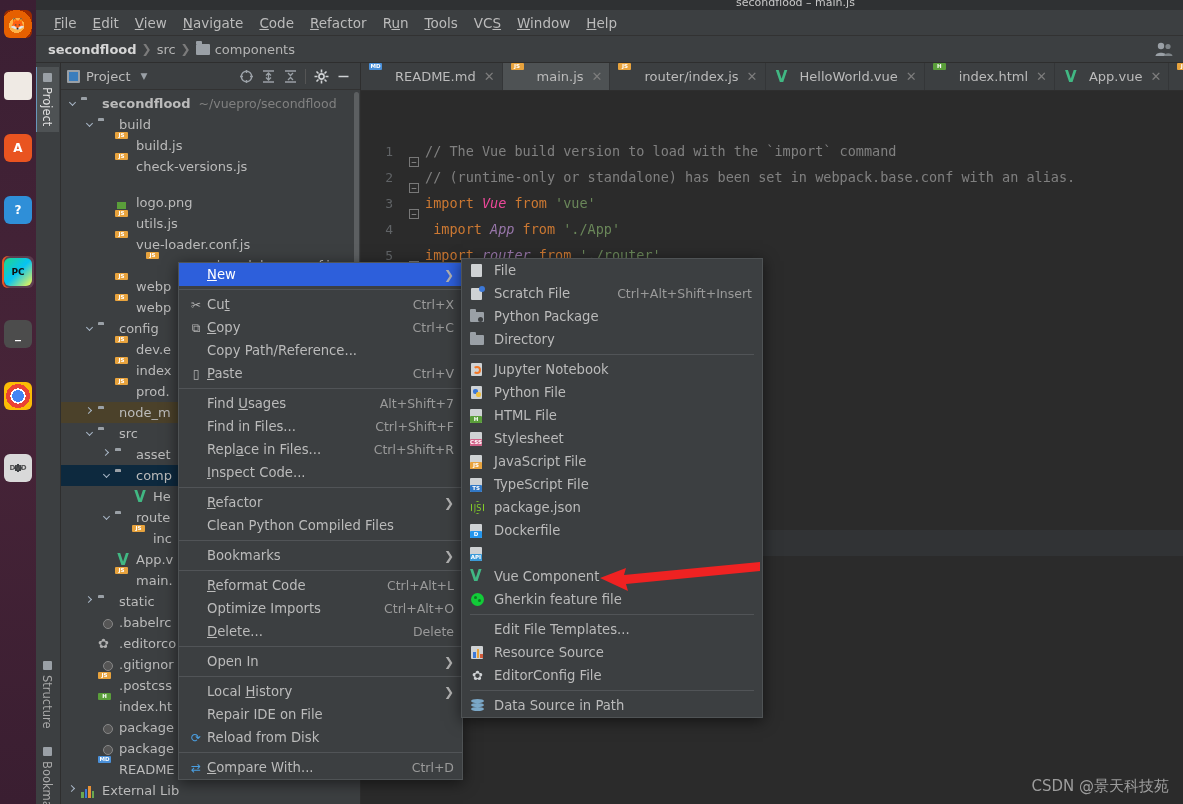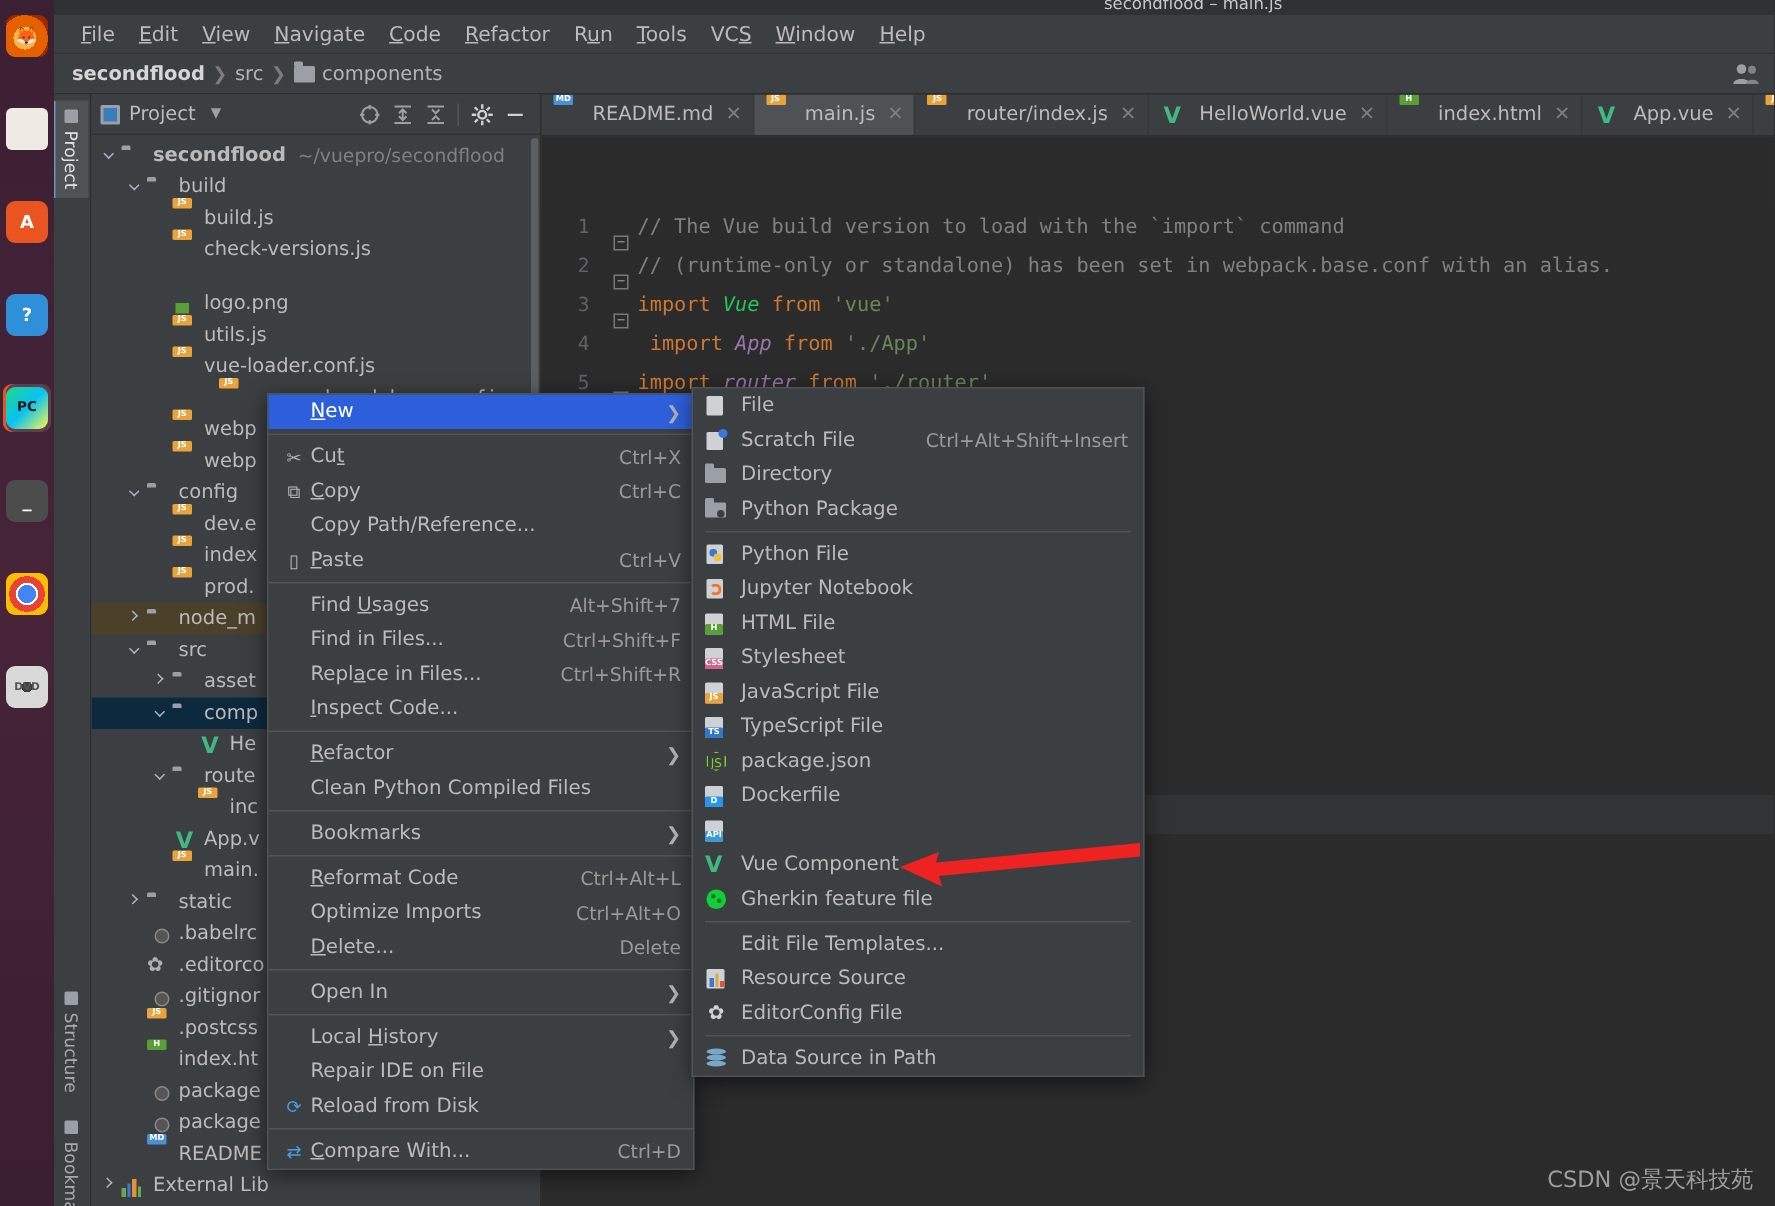--- a/index.html
+++ b/index.html
@@ -109,7 +109,7 @@
          color:#9a9a9a; font-size:9px; line-height:8px; text-align:center;}
   .gline{ position:absolute; left:11px; top:0; bottom:0; width:1px; background:#555;}
   .cm{ color:#808080; } .kw{ color:#cc7832; }
-  .cls{ color:#22c55e; font-style:italic; } .str{ color:#6a8759; }
+  .cls{ color:#ec4899; font-style:italic; } .str{ color:#6a8759; }
   .vio{ color:#9876aa; font-style:italic;}
   #editor-band{ position:absolute; left:0; right:0; top:392px; height:26px; background:#313335;}
 

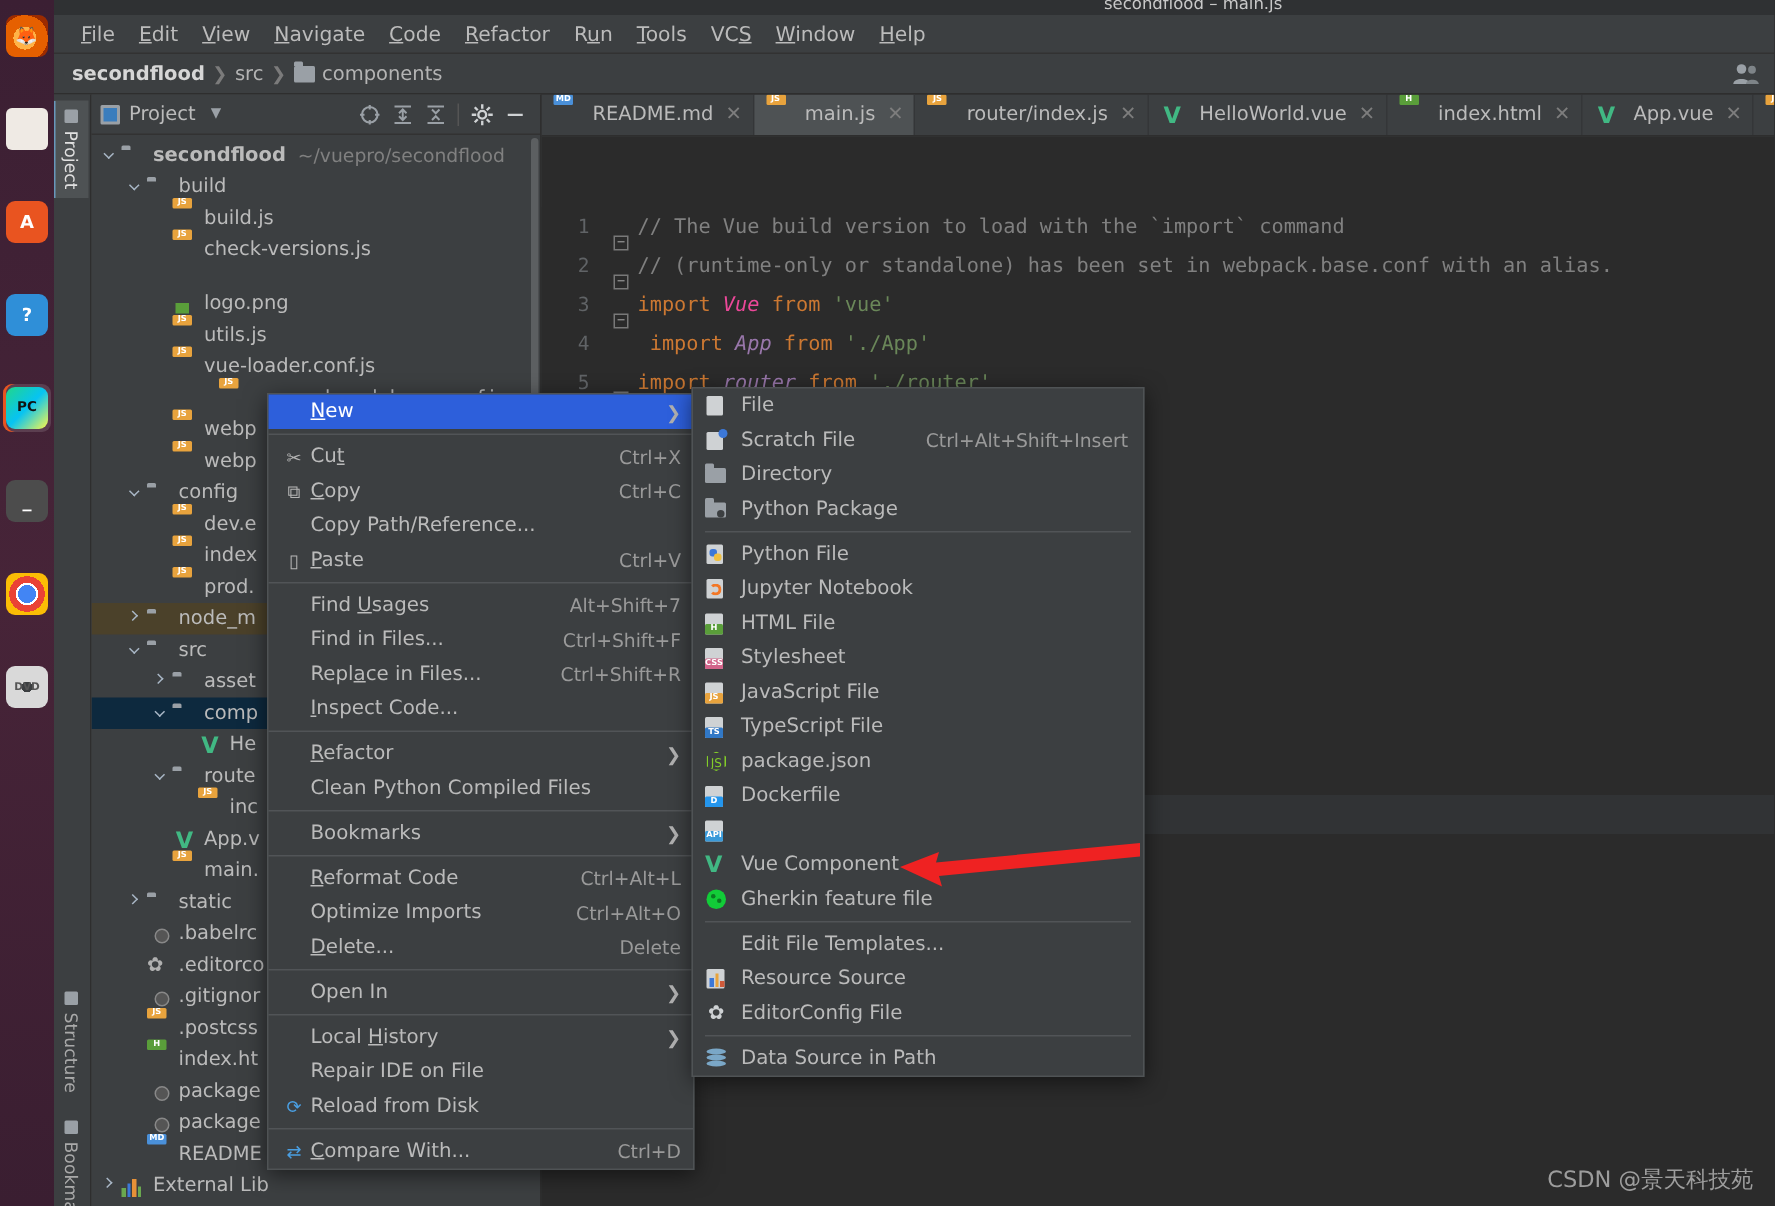--- a/index.html
+++ b/index.html
@@ -701,19 +701,19 @@
         <span style="display: inline-block; width: 15px; height: 15px; position: relative;">
           <span style="position:absolute;left:0;top:3px;width:14px;height:10px;background:#9aa0a6;border-radius:1px"></span>
           <span style="position:absolute;left:0;top:0px;width:6px;height:4px;background:#9aa0a6;border-radius:1px 1px 0 0"></span>
-        </span>
-      </span>
-      <span class="slab">Directory</span>
+          <span style="position:absolute;right:2px;bottom:2px;width:5px;height:5px;background:#3c3f41;border-radius:50%"></span>
+        </span>
+      </span>
+      <span class="slab">Python Package</span>
     </div>
     <div class="si">
       <span class="sic">
         <span style="display: inline-block; width: 15px; height: 15px; position: relative;">
           <span style="position:absolute;left:0;top:3px;width:14px;height:10px;background:#9aa0a6;border-radius:1px"></span>
           <span style="position:absolute;left:0;top:0px;width:6px;height:4px;background:#9aa0a6;border-radius:1px 1px 0 0"></span>
-          <span style="position:absolute;right:2px;bottom:2px;width:5px;height:5px;background:#3c3f41;border-radius:50%"></span>
-        </span>
-      </span>
-      <span class="slab">Python Package</span>
+        </span>
+      </span>
+      <span class="slab">Directory</span>
     </div>
     <div class="ssep"></div>
     <div class="si">

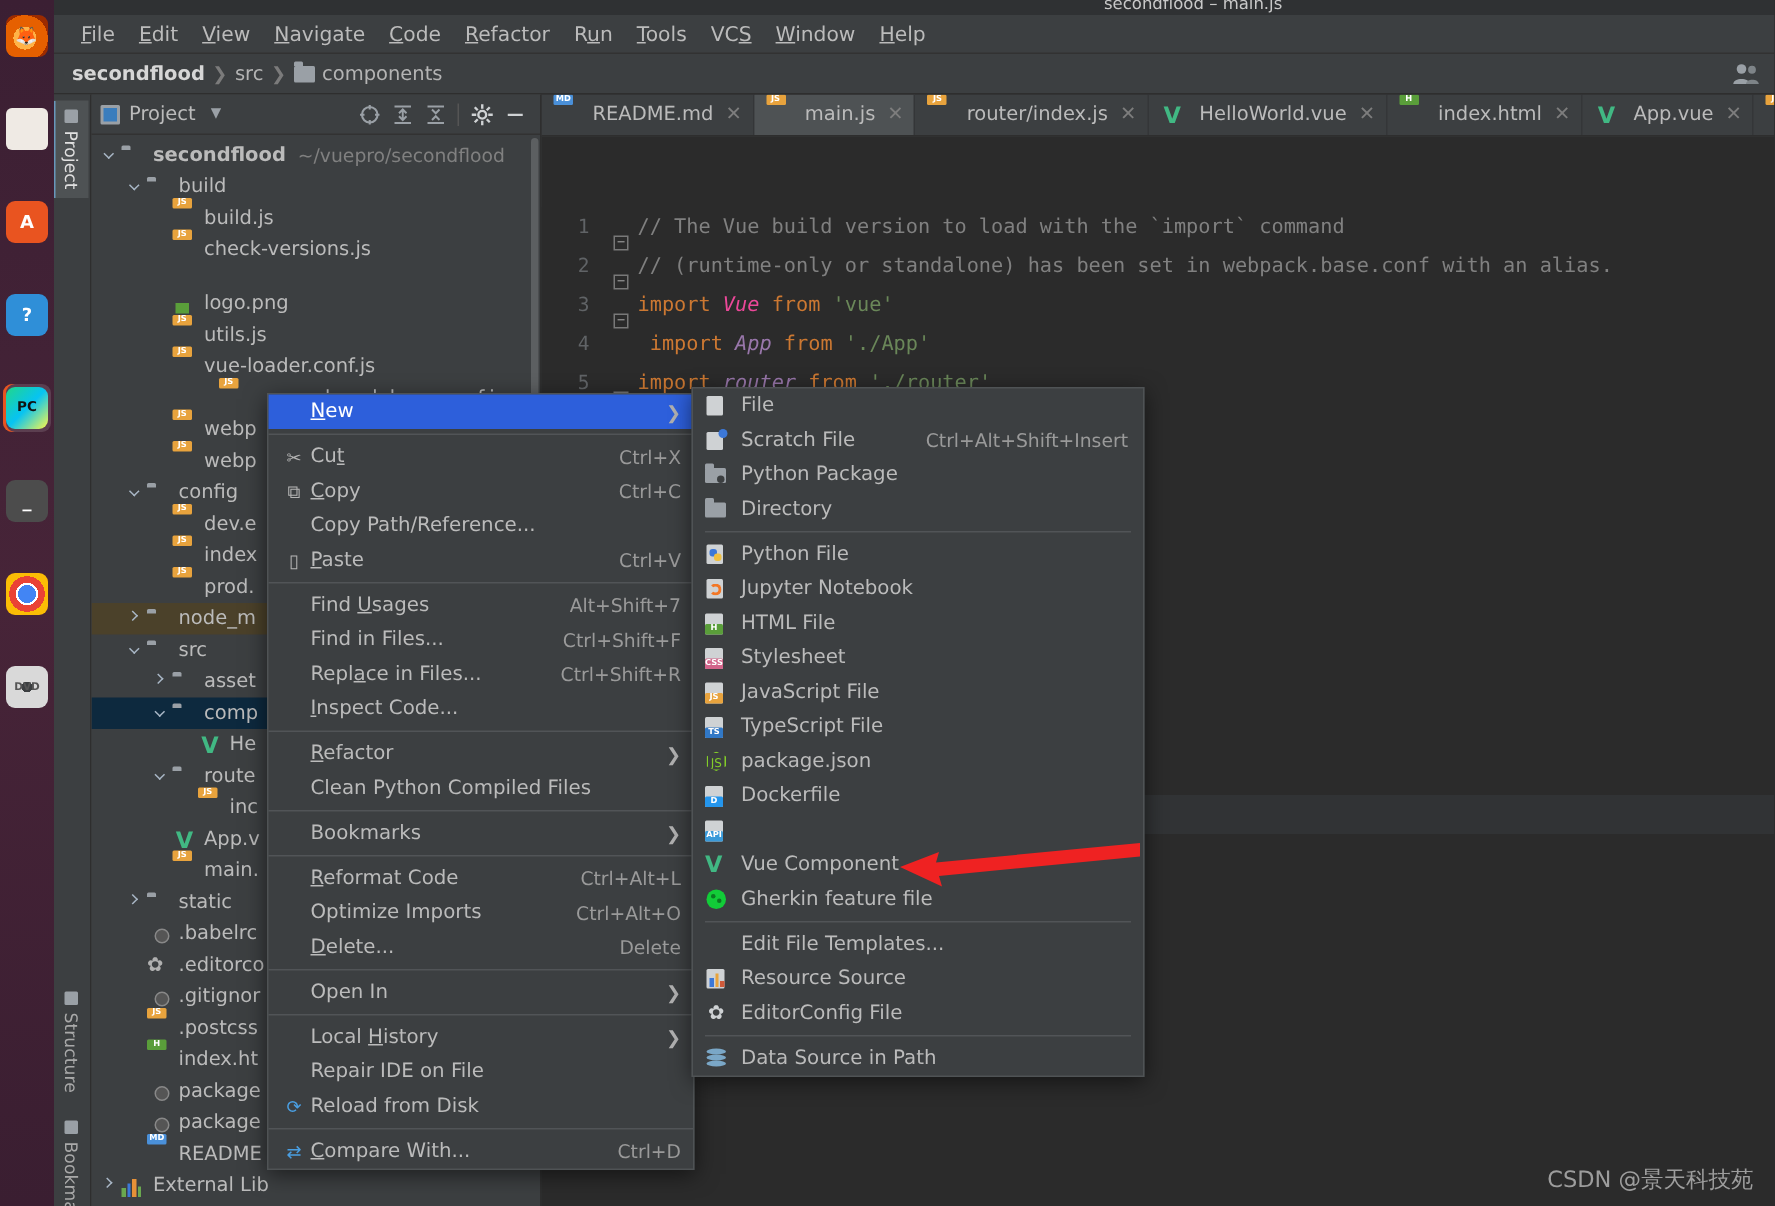--- a/index.html
+++ b/index.html
@@ -720,20 +720,20 @@
       <span class="sic">
         <span style="display: inline-block; width: 15px; height: 15px; position: relative;">
           <span style="position:absolute;left:1px;top:1px;width:11px;height:13px;background:#cfd2d4;border-radius:1px"></span>
+          <span style="position:absolute;left:3px;top:4px;width:8px;height:8px;border:2px solid #f37726;border-radius:50%;border-left-color:transparent"></span>
+        </span>
+      </span>
+      <span class="slab">Jupyter Notebook</span>
+    </div>
+    <div class="si">
+      <span class="sic">
+        <span style="display: inline-block; width: 15px; height: 15px; position: relative;">
+          <span style="position:absolute;left:1px;top:1px;width:11px;height:13px;background:#cfd2d4;border-radius:1px"></span>
           <span style="position:absolute;left:3px;top:4px;width:5px;height:5px;background:#3c78d8;border-radius:2px"></span>
           <span style="position:absolute;left:6px;top:7px;width:5px;height:5px;background:#f0c040;border-radius:2px"></span>
         </span>
       </span>
       <span class="slab">Python File</span>
-    </div>
-    <div class="si">
-      <span class="sic">
-        <span style="display: inline-block; width: 15px; height: 15px; position: relative;">
-          <span style="position:absolute;left:1px;top:1px;width:11px;height:13px;background:#cfd2d4;border-radius:1px"></span>
-          <span style="position:absolute;left:3px;top:4px;width:8px;height:8px;border:2px solid #f37726;border-radius:50%;border-left-color:transparent"></span>
-        </span>
-      </span>
-      <span class="slab">Jupyter Notebook</span>
     </div>
     <div class="si">
       <span class="sic">

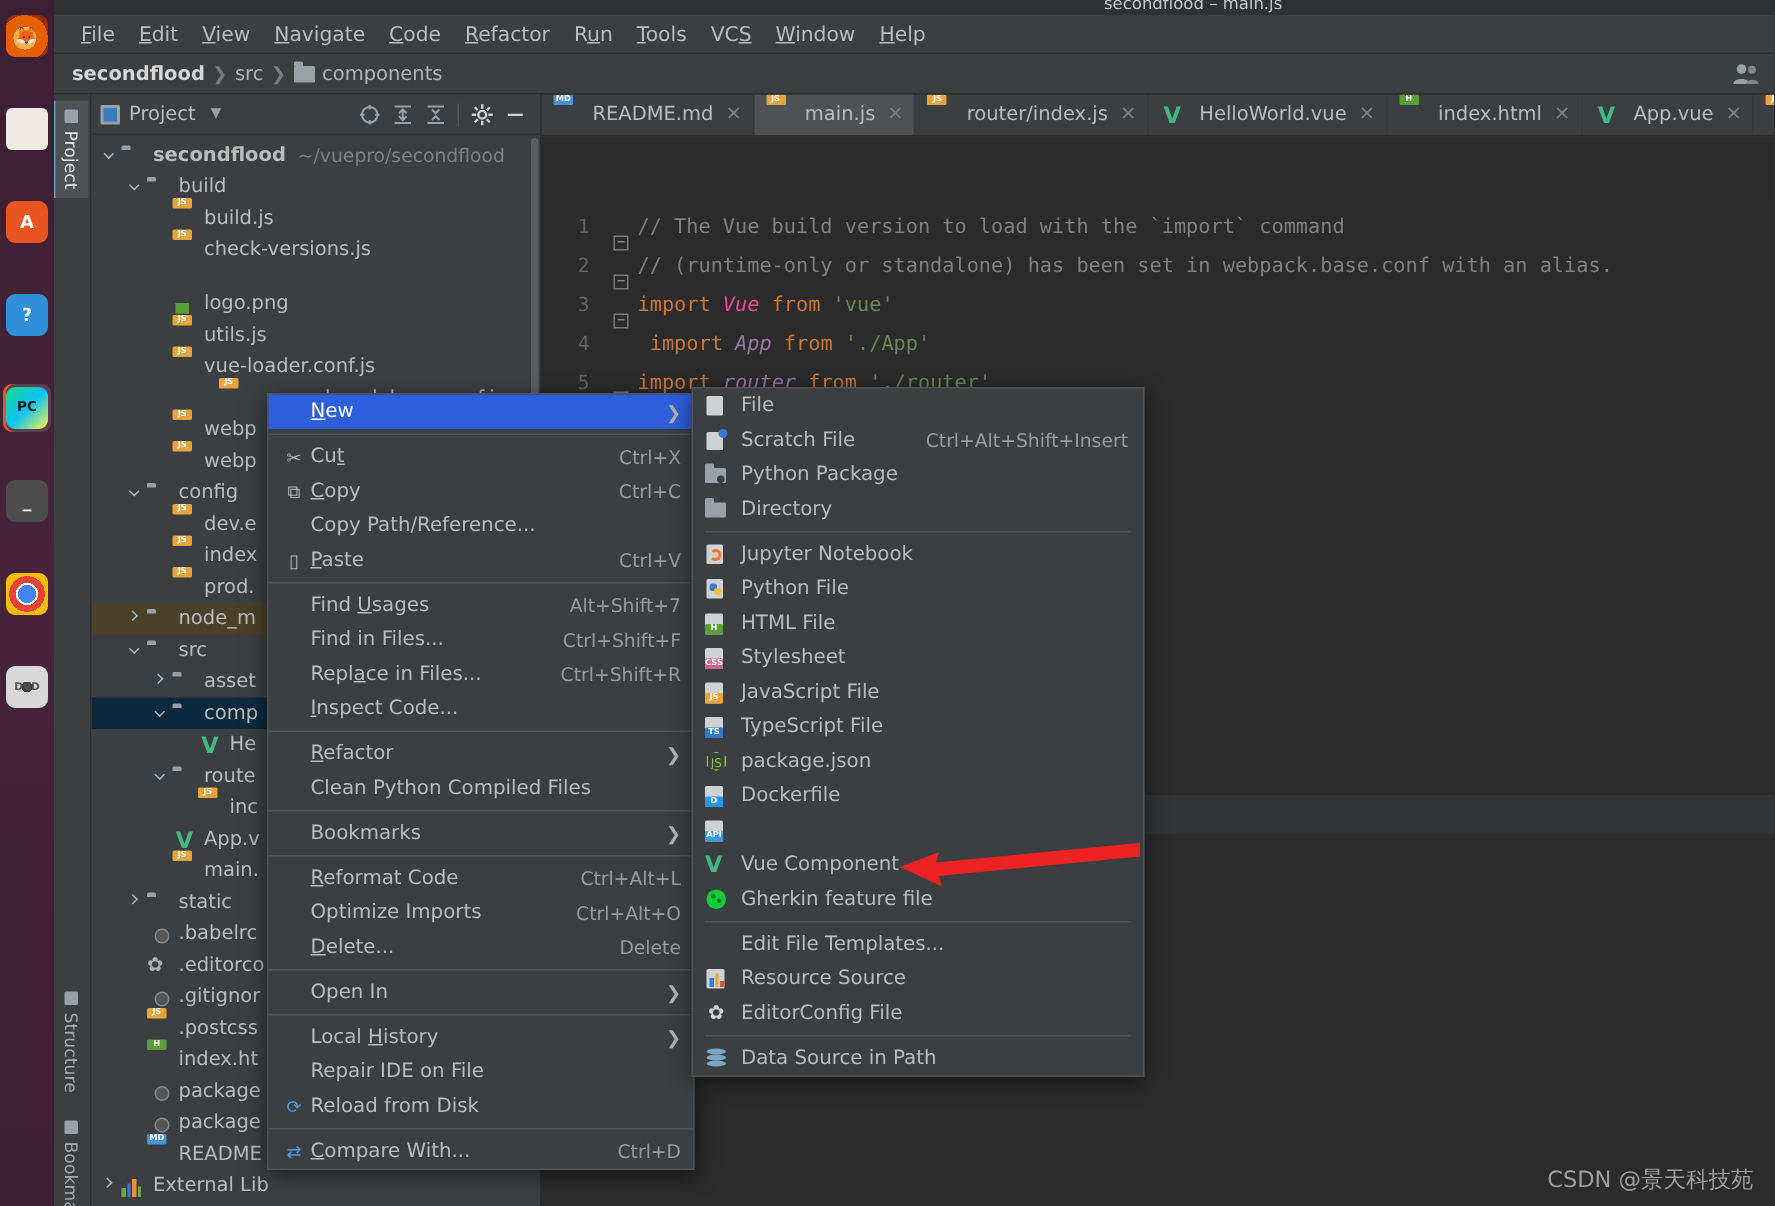--- a/index.html
+++ b/index.html
@@ -170,7 +170,7 @@
     <div class="dock-item" style="top: 380px;">
       <div class="di-glyph" style="background: radial-gradient(circle, rgb(66, 133, 244) 0px, rgb(66, 133, 244) 30%, rgb(255, 255, 255) 30%, rgb(255, 255, 255) 38%, rgb(234, 67, 53) 38%, rgb(234, 67, 53) 60%, rgb(251, 188, 5) 60%, rgb(251, 188, 5) 100%); font-size: 12px;"></div>
     </div>
-    <div class="dock-item" style="top: 442px; text-decoration: underline;">
+    <div class="dock-item" style="top: 452px; text-decoration: underline;">
       <div class="di-glyph" style="background: radial-gradient(circle, rgb(60, 63, 65) 0px, rgb(60, 63, 65) 18%, rgb(217, 217, 217) 18%, rgb(217, 217, 217) 100%); font-size: 7px; color: rgb(85, 85, 85);">DVD</div>
     </div>
   </div>

